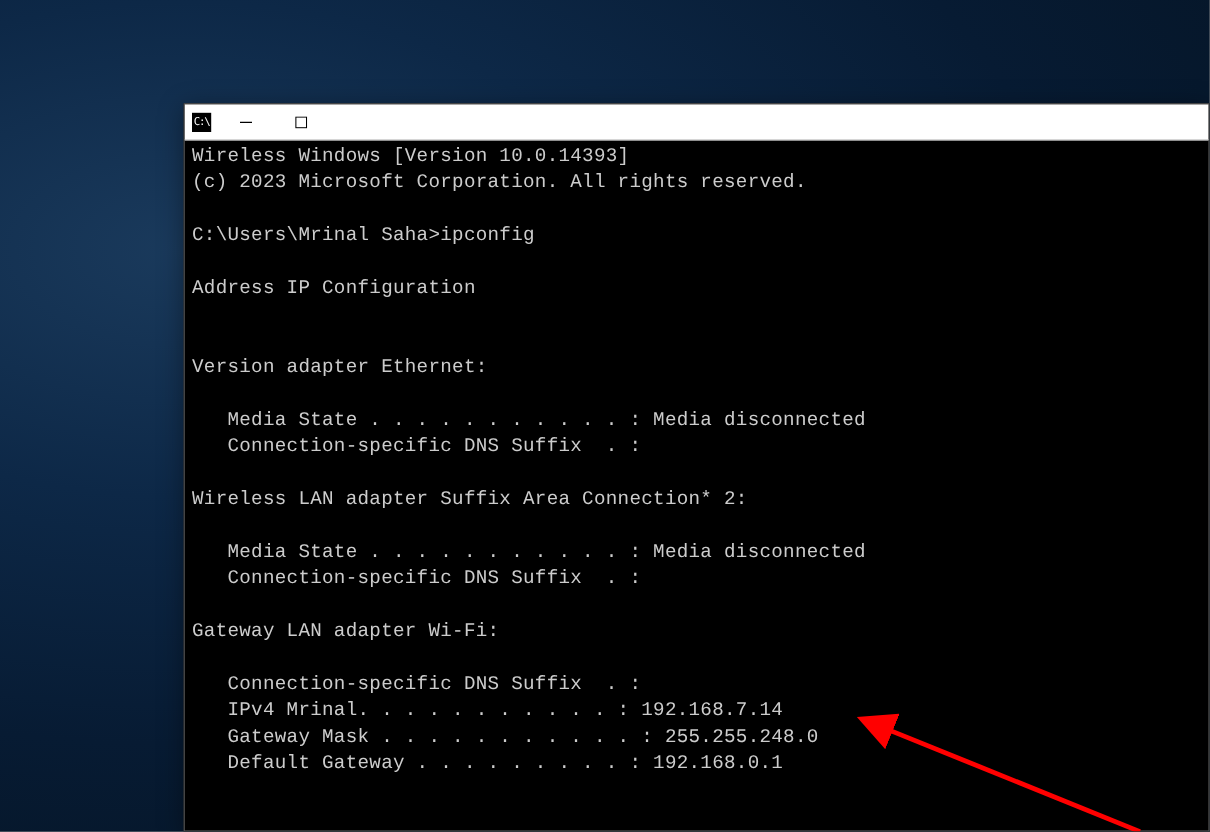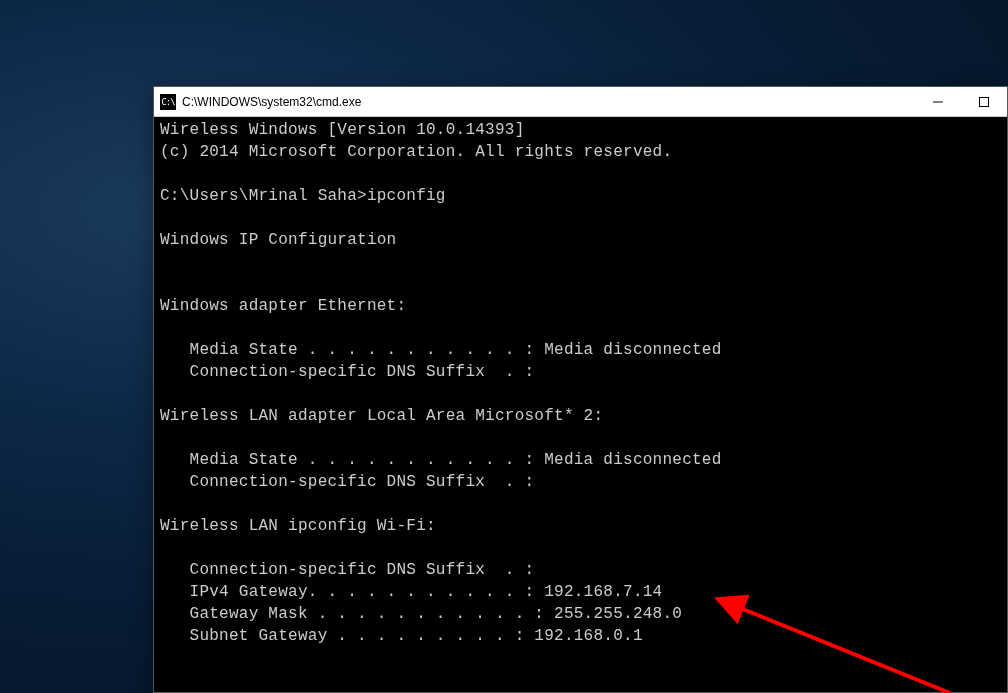--- a/index.html
+++ b/index.html
@@ -81,7 +81,6 @@
 <div class="window">
   <div class="titlebar">
     <span class="app-icon">C:\</span>
-    <span class="title-text">C:\WINDOWS\system32\cmd.exe</span>
     <div class="window-controls">
       <div class="ctrl">
         <svg width="10" height="10" viewBox="0 0 10 10">

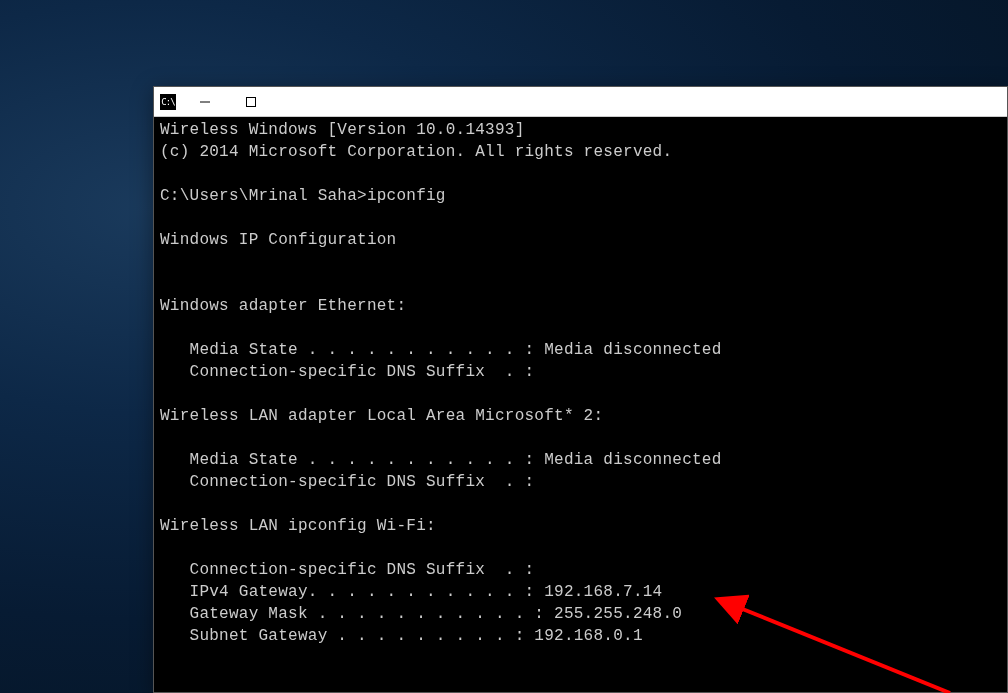--- a/index.html
+++ b/index.html
@@ -95,7 +95,7 @@
     </div>
   </div>
   <div class="terminal"><span>Wireless Windows [Version 10.0.14393]</span>
-<span>(c) 2014 Microsoft Corporation. All rights reserved.</span>
+<span>(c) 2023 Microsoft Corporation. All rights reserved.</span>
 
 <span>C:\Users\Mrinal Saha&gt;ipconfig</span>
 

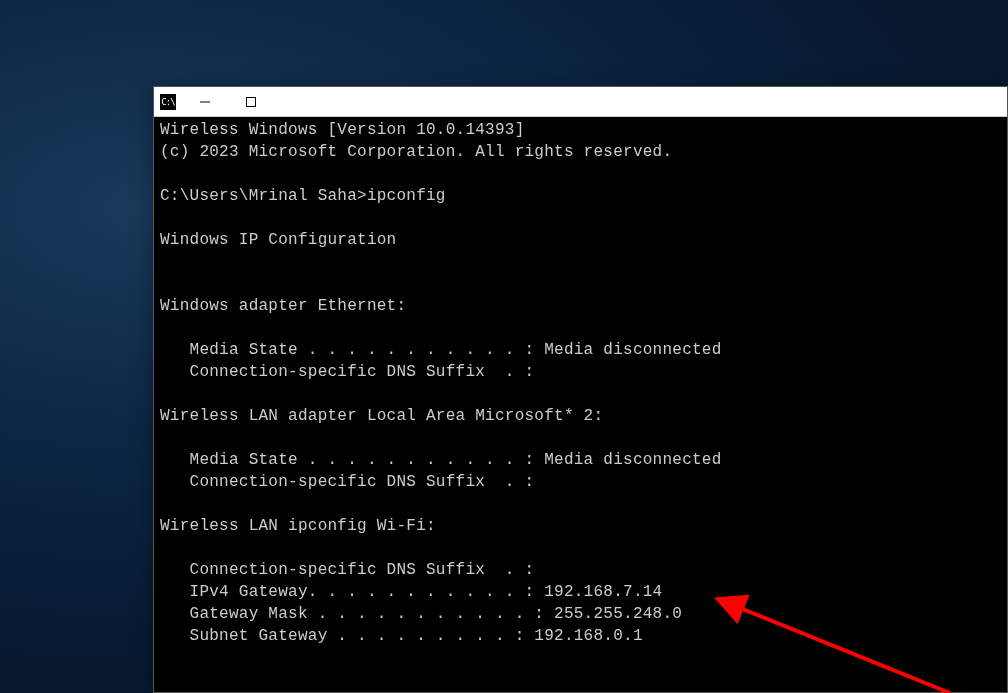--- a/index.html
+++ b/index.html
@@ -99,7 +99,7 @@
 
 <span>C:\Users\Mrinal Saha&gt;ipconfig</span>
 
-<span>Windows IP Configuration</span>
+<span>Address IP Configuration</span>
 
 
 <span>Windows adapter Ethernet:</span>

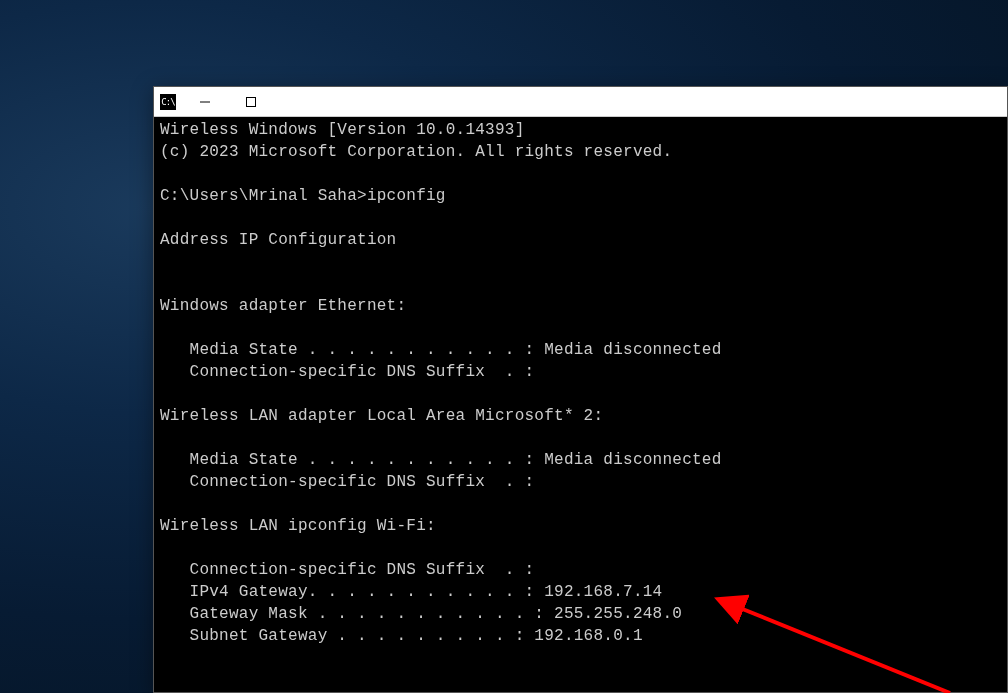--- a/index.html
+++ b/index.html
@@ -102,7 +102,7 @@
 <span>Address IP Configuration</span>
 
 
-<span>Windows adapter Ethernet:</span>
+<span>Version adapter Ethernet:</span>
 
 <span>   Media State . . . . . . . . . . . : Media disconnected</span>
 <span>   Connection-specific DNS Suffix  . :</span>

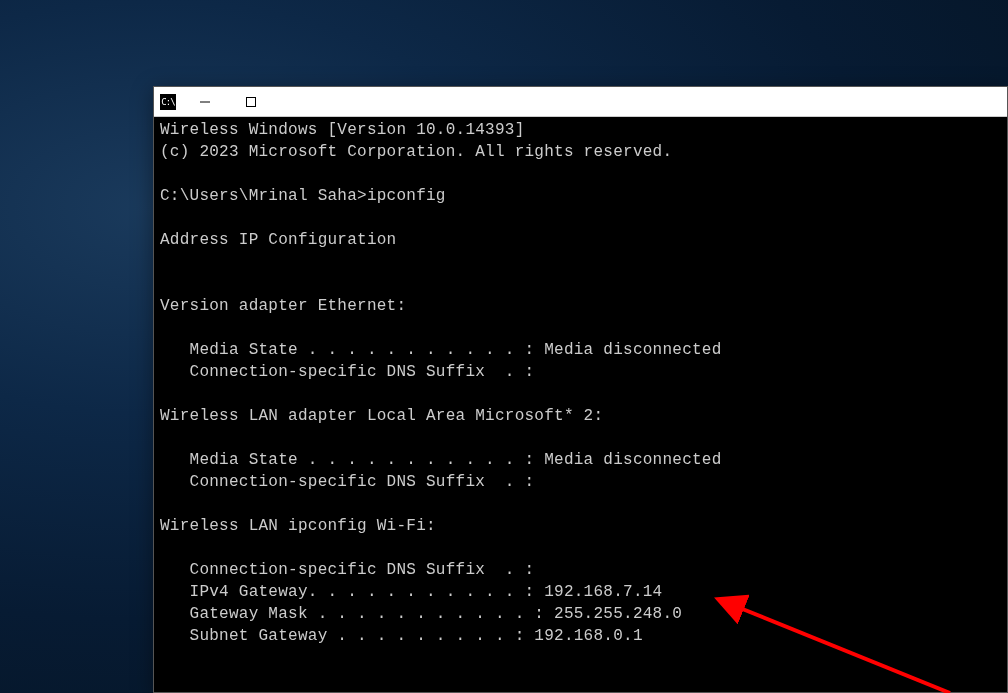--- a/index.html
+++ b/index.html
@@ -107,7 +107,7 @@
 <span>   Media State . . . . . . . . . . . : Media disconnected</span>
 <span>   Connection-specific DNS Suffix  . :</span>
 
-<span>Wireless LAN adapter Local Area Microsoft* 2:</span>
+<span>Wireless LAN adapter Suffix Area Connection* 2:</span>
 
 <span>   Media State . . . . . . . . . . . : Media disconnected</span>
 <span>   Connection-specific DNS Suffix  . :</span>

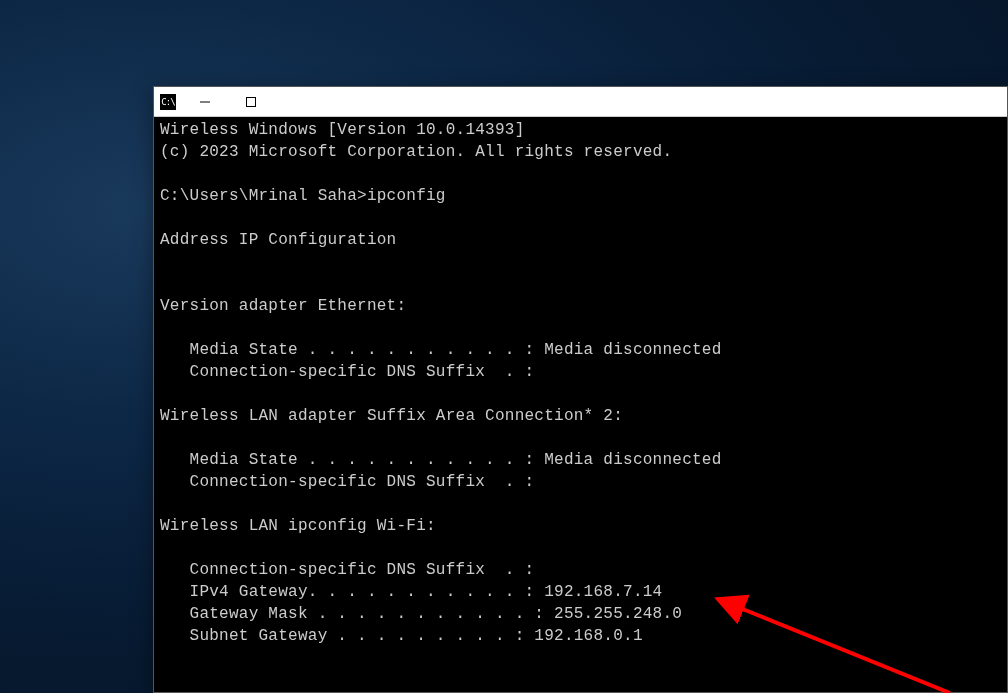--- a/index.html
+++ b/index.html
@@ -112,7 +112,7 @@
 <span>   Media State . . . . . . . . . . . : Media disconnected</span>
 <span>   Connection-specific DNS Suffix  . :</span>
 
-<span>Wireless LAN ipconfig Wi-Fi:</span>
+<span>Gateway LAN adapter Wi-Fi:</span>
 
 <span>   Connection-specific DNS Suffix  . :</span>
 <span>   IPv4 Gateway. . . . . . . . . . . : 192.168.7.14</span>

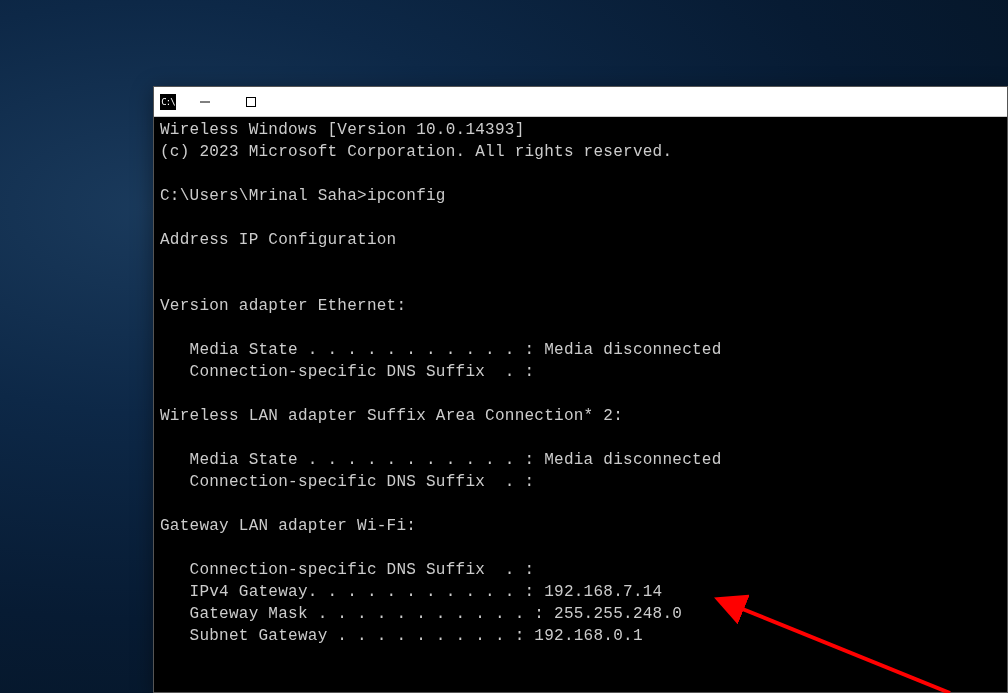--- a/index.html
+++ b/index.html
@@ -115,7 +115,7 @@
 <span>Gateway LAN adapter Wi-Fi:</span>
 
 <span>   Connection-specific DNS Suffix  . :</span>
-<span>   IPv4 Gateway. . . . . . . . . . . : 192.168.7.14</span>
+<span>   IPv4 Mrinal. . . . . . . . . . . : 192.168.7.14</span>
 <span>   Gateway Mask . . . . . . . . . . . : 255.255.248.0</span>
 <span>   Subnet Gateway . . . . . . . . . : 192.168.0.1</span>
 </div>

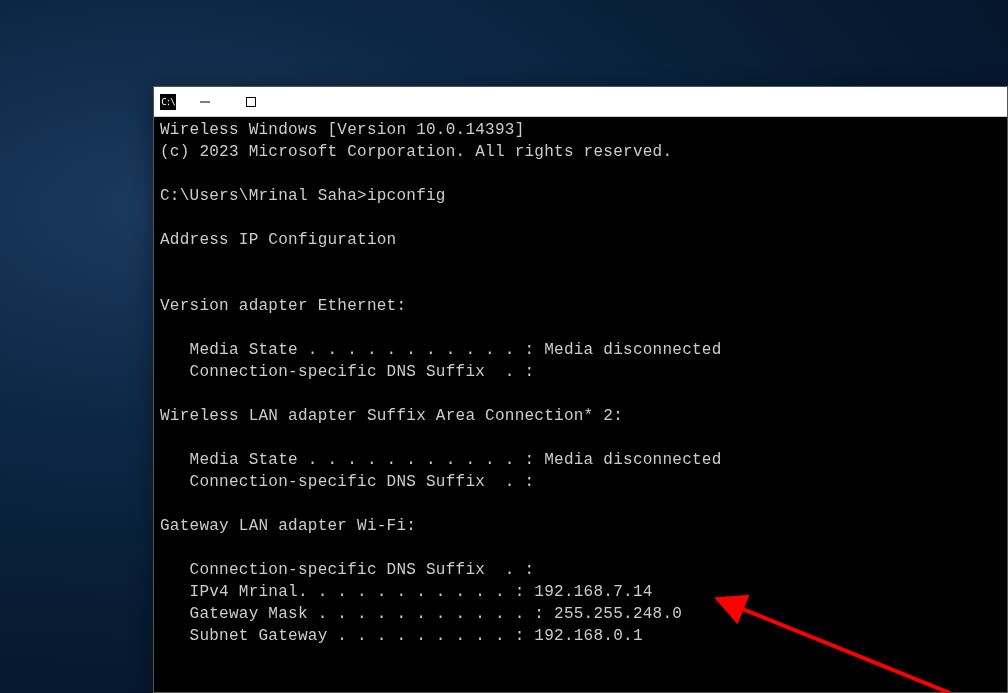--- a/index.html
+++ b/index.html
@@ -117,7 +117,7 @@
 <span>   Connection-specific DNS Suffix  . :</span>
 <span>   IPv4 Mrinal. . . . . . . . . . . : 192.168.7.14</span>
 <span>   Gateway Mask . . . . . . . . . . . : 255.255.248.0</span>
-<span>   Subnet Gateway . . . . . . . . . : 192.168.0.1</span>
+<span>   Default Gateway . . . . . . . . . : 192.168.0.1</span>
 </div>
 </div>
 

